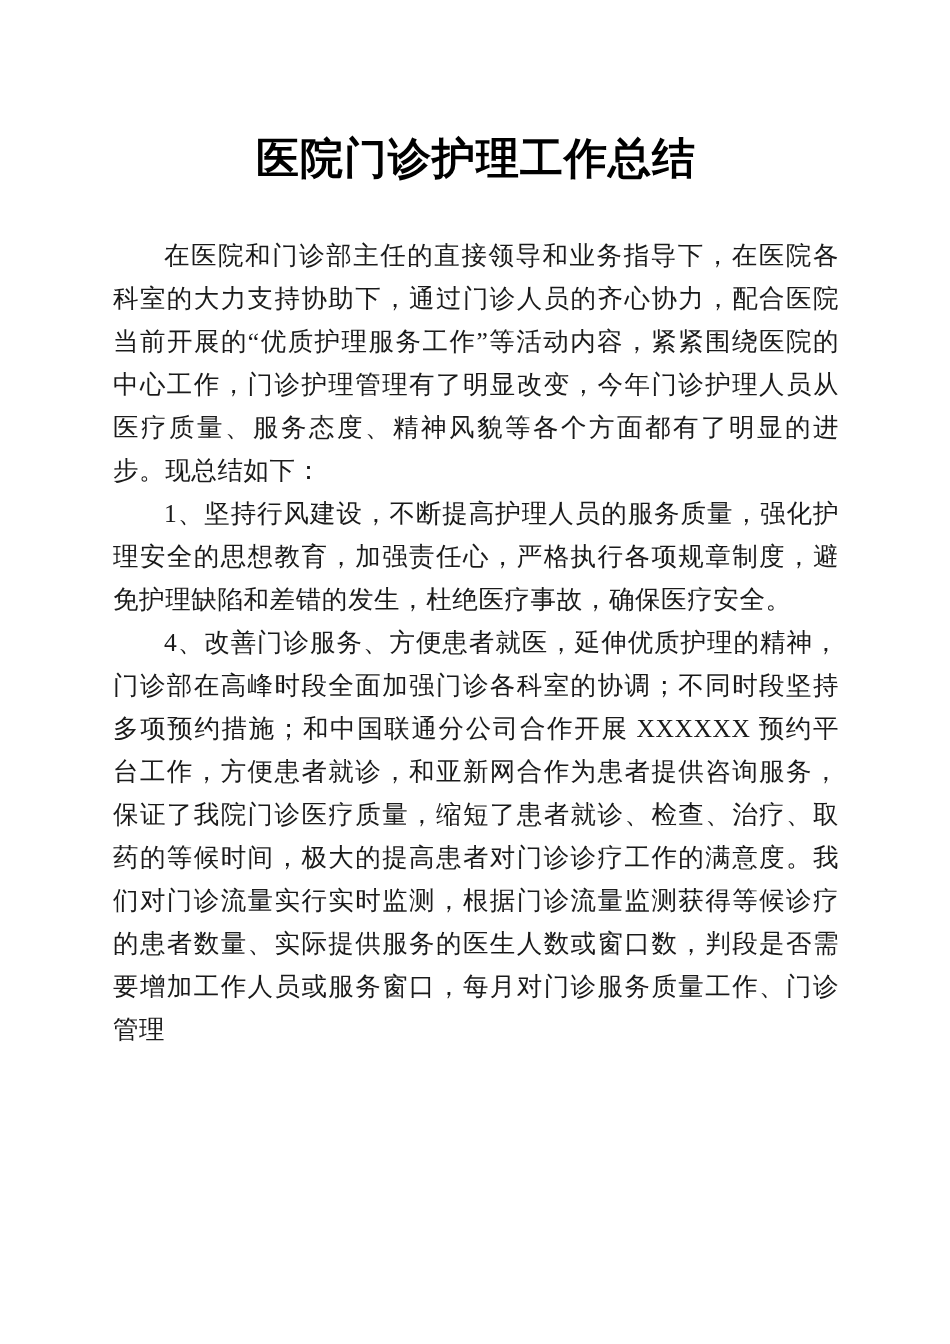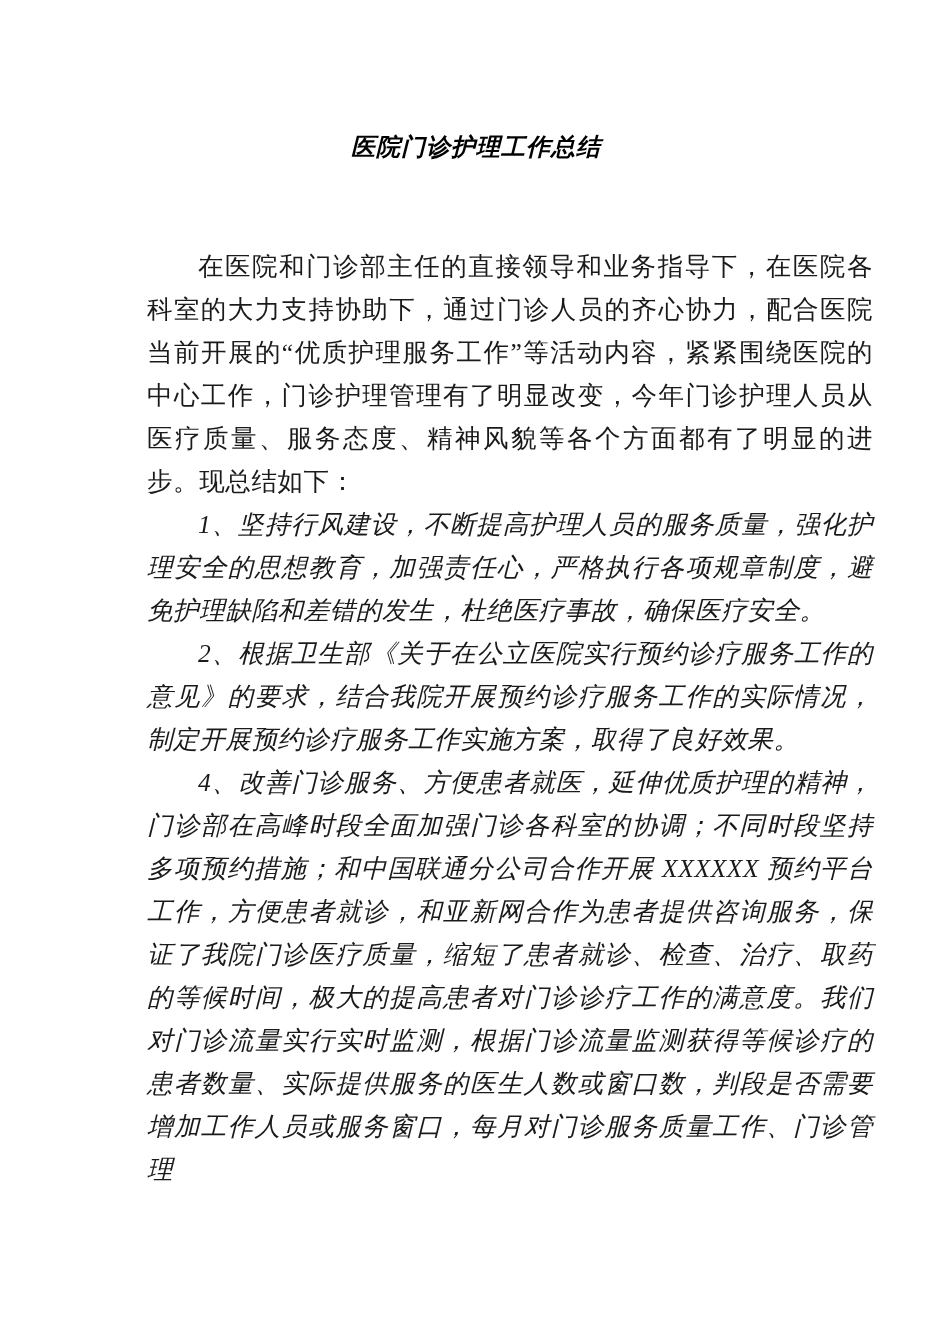--- a/index.html
+++ b/index.html
@@ -24,7 +24,7 @@
   .doc-title {
     font-family: "Liberation Serif", "DejaVu Serif", serif;
     font-weight: bold;
-    font-size: 24px;
+    font-size: 43px;
     line-height: 1.2;
     text-align: center;
     letter-spacing: 1px;
@@ -35,7 +35,6 @@
     top: 133px;
     width: 726px;
     color: #000000;
-    font-style: italic;
   }
   .para {
     font-family: "Liberation Serif", "DejaVu Serif", serif;

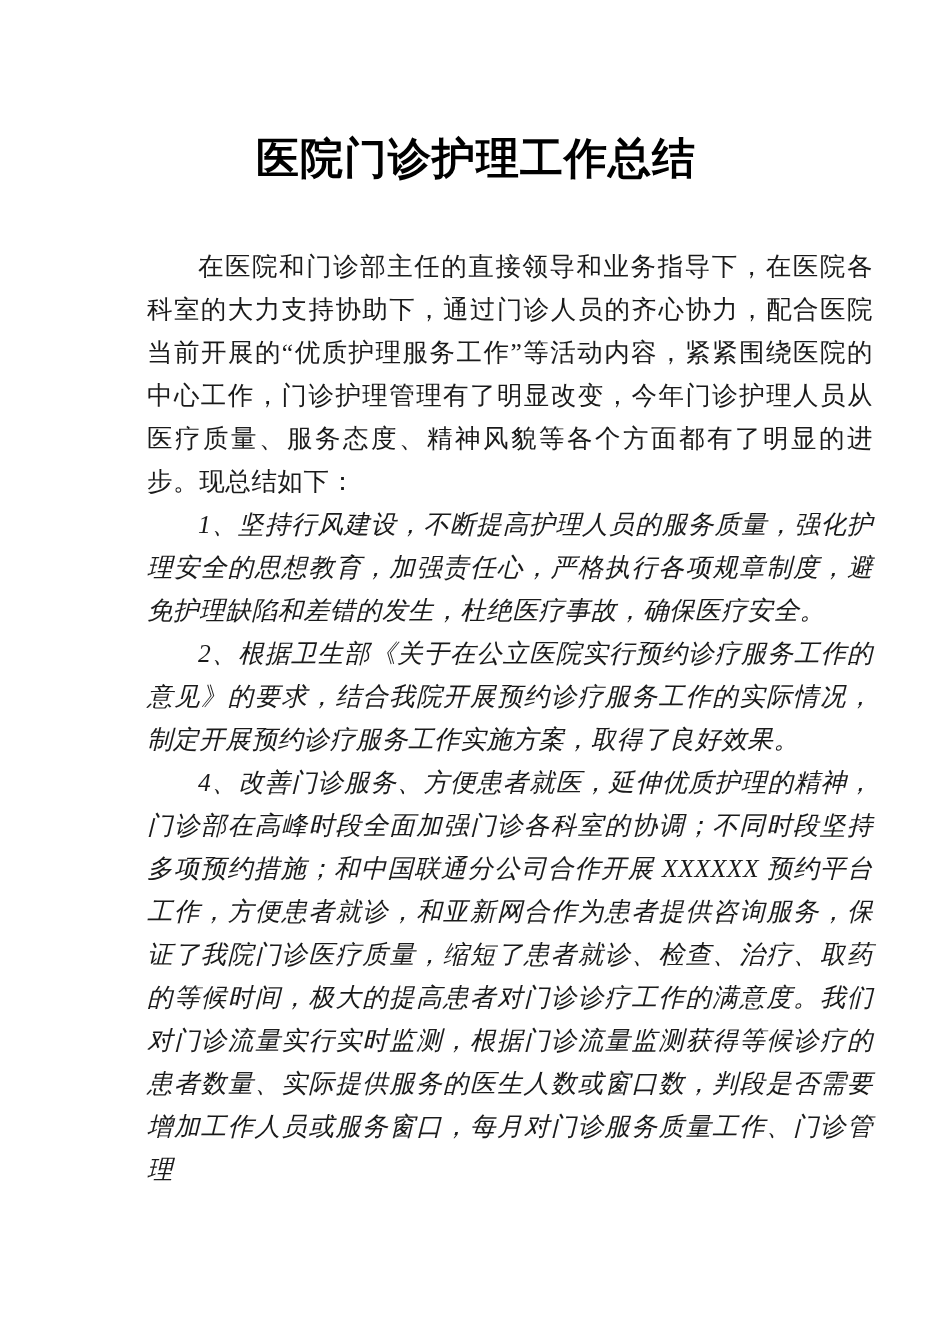--- a/index.html
+++ b/index.html
@@ -55,9 +55,8 @@
   .content-block {
     position: absolute;
     left: 113px;
-    top: 245px;
+    top: 234px;
     width: 726px;
-    margin-left: 34px;
   }
 </style>
 </head>

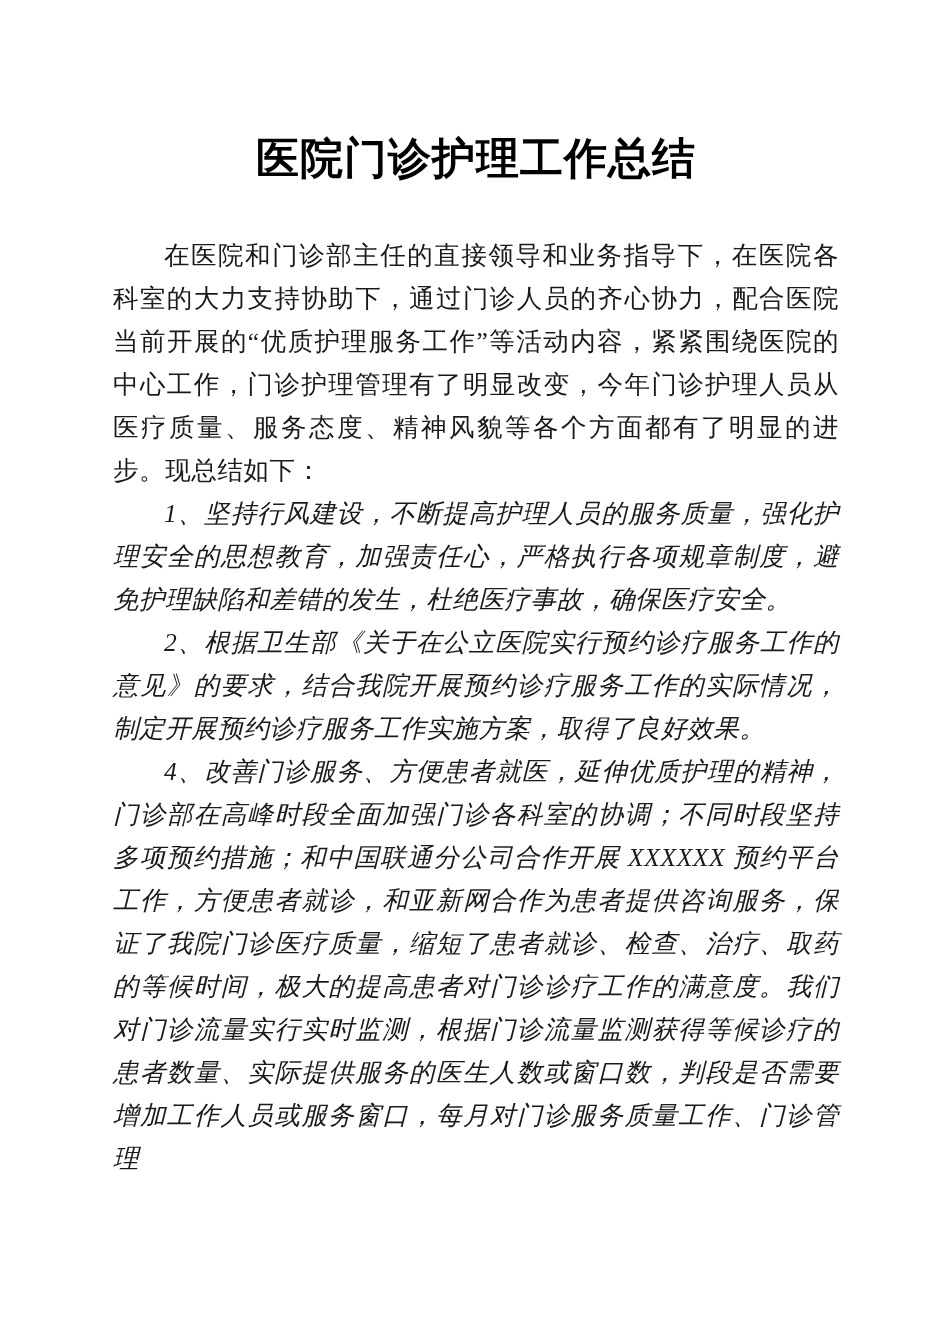--- a/index.html
+++ b/index.html
@@ -50,7 +50,6 @@
   }
   .para + .para {
     margin-top: 0;
-    font-style: italic;
   }
   .content-block {
     position: absolute;

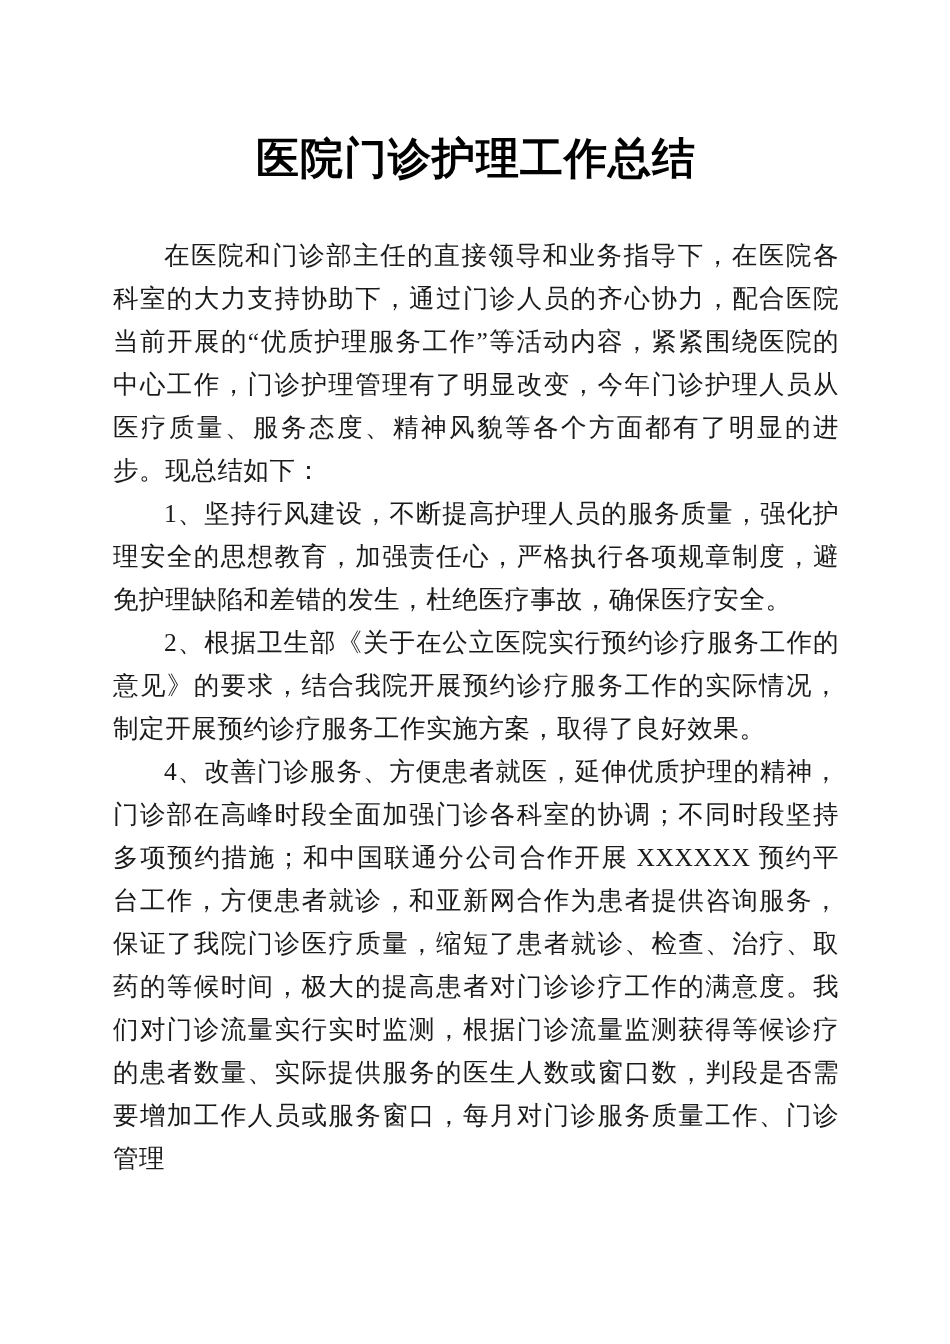--- a/index.html
+++ b/index.html
@@ -68,7 +68,6 @@
   <div class="content-block">
     <p class="para">在医院和门诊部主任的直接领导和业务指导下，在医院各科室的大力支持协助下，通过门诊人员的齐心协力，配合医院当前开展的“优质护理服务工作”等活动内容，紧紧围绕医院的中心工作，门诊护理管理有了明显改变，今年门诊护理人员从医疗质量、服务态度、精神风貌等各个方面都有了明显的进步。现总结如下：</p>
     <p class="para">1、坚持行风建设，不断提高护理人员的服务质量，强化护理安全的思想教育，加强责任心，严格执行各项规章制度，避免护理缺陷和差错的发生，杜绝医疗事故，确保医疗安全。</p>
-    <p class="para">2、根据卫生部《关于在公立医院实行预约诊疗服务工作的意见》的要求，结合我院开展预约诊疗服务工作的实际情况，制定开展预约诊疗服务工作实施方案，取得了良好效果。</p>
     <p class="para">4、改善门诊服务、方便患者就医，延伸优质护理的精神，门诊部在高峰时段全面加强门诊各科室的协调；不同时段坚持多项预约措施；和中国联通分公司合作开展 XXXXXX 预约平台工作，方便患者就诊，和亚新网合作为患者提供咨询服务，保证了我院门诊医疗质量，缩短了患者就诊、检查、治疗、取药的等候时间，极大的提高患者对门诊诊疗工作的满意度。我们对门诊流量实行实时监测，根据门诊流量监测获得等候诊疗的患者数量、实际提供服务的医生人数或窗口数，判段是否需要增加工作人员或服务窗口，每月对门诊服务质量工作、门诊管理</p>
   </div>
 

